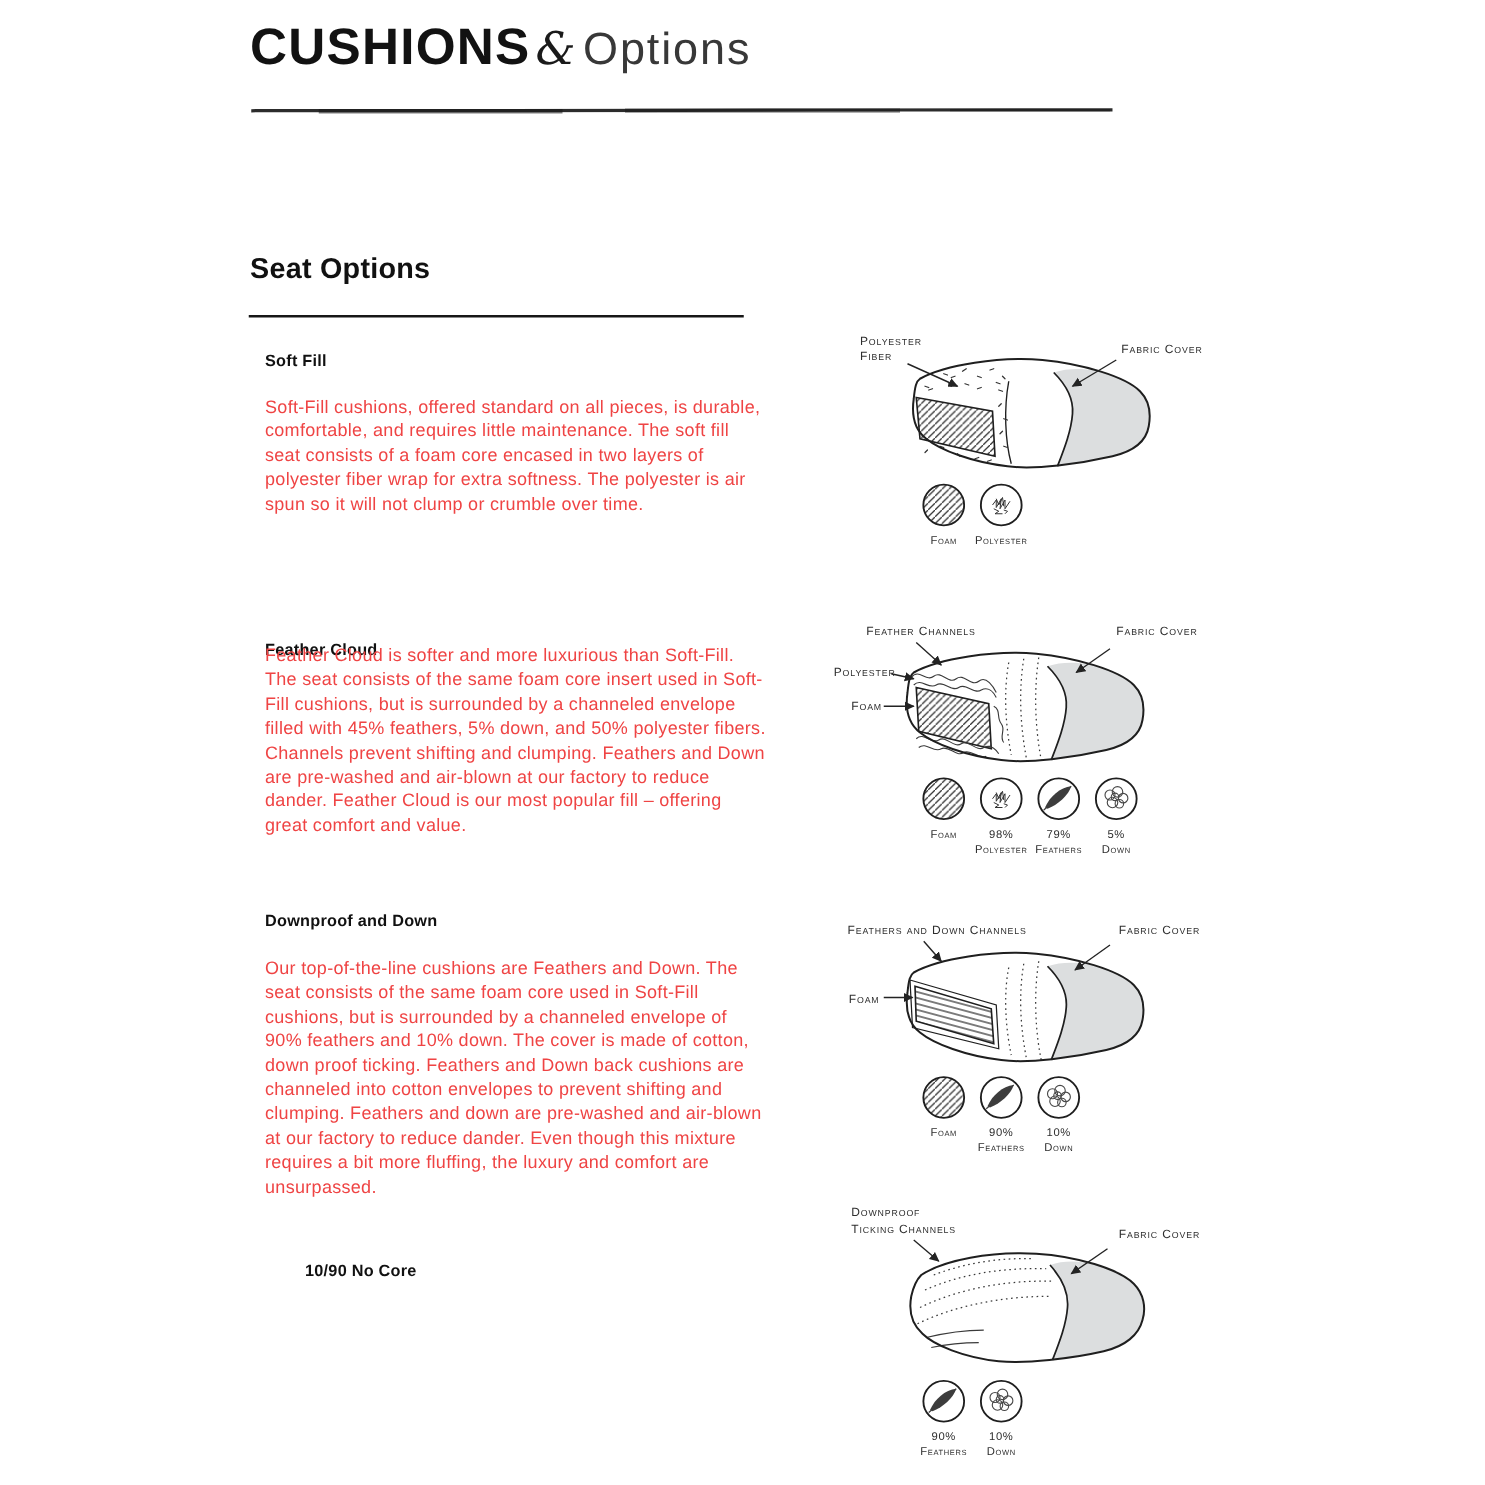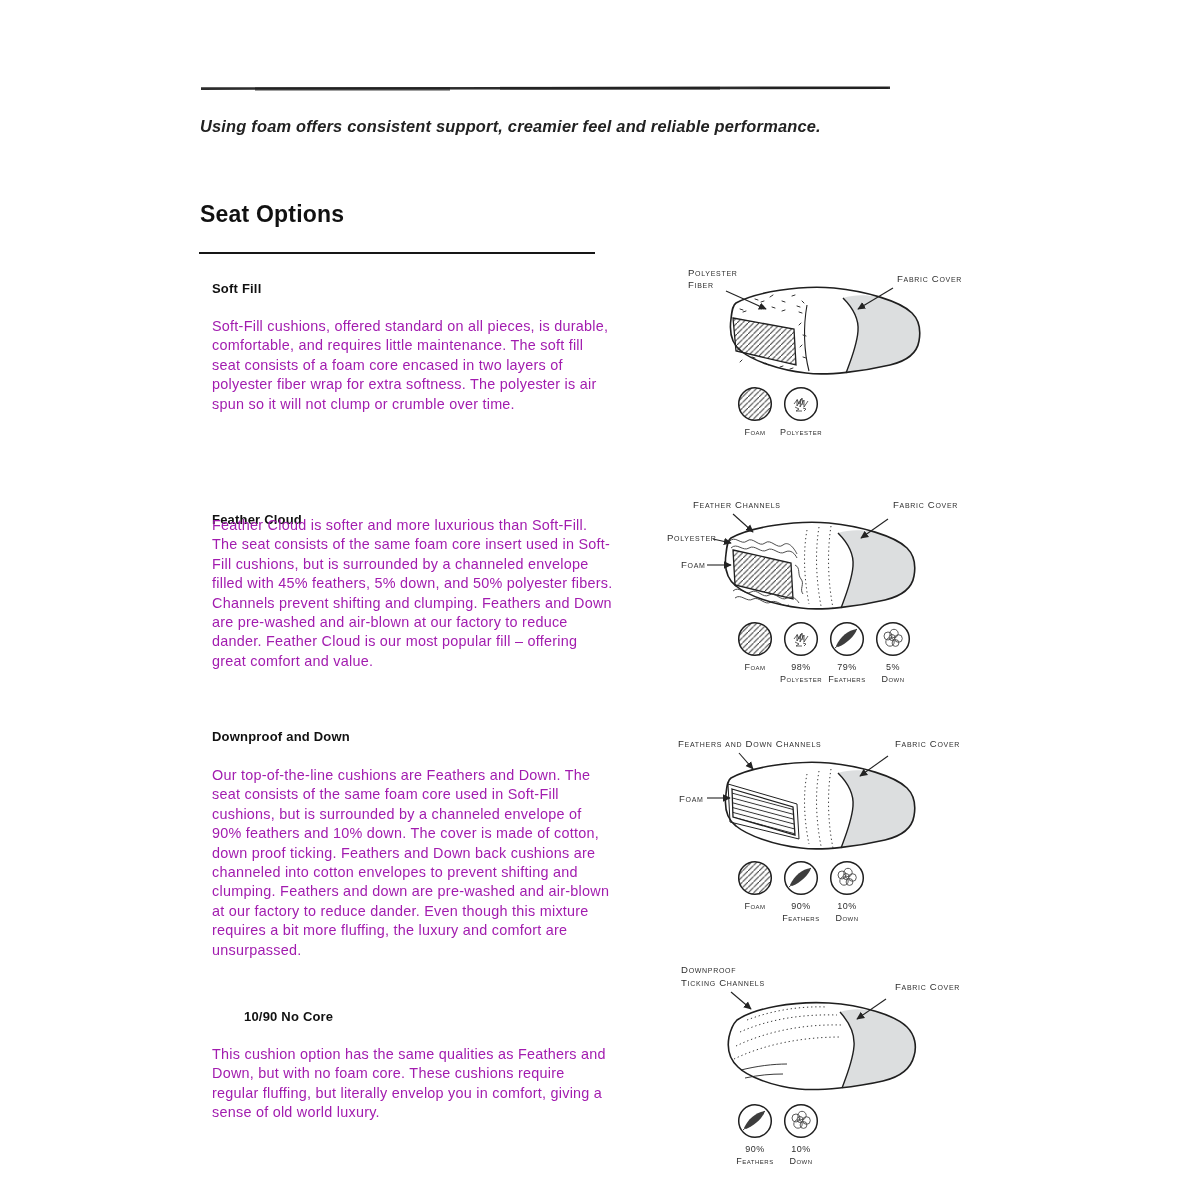--- a/index.html
+++ b/index.html
@@ -65,6 +65,9 @@
     </defs>
   </svg>
 
+  <header class="abs title">
+    <span class="t1">CUSHIONS</span><span class="t2">&amp;</span><span class="t3">Options</span>
+  </header>
   <svg class="abs title-rule" width="692" height="8">
     <path d="M1,3.6 C120,2.6 300,3.8 460,3.0 C560,2.7 640,3.3 690,2.8" stroke="#2c2c2c" stroke-width="2.6" fill="none"></path>
     <path d="M55,4.0 H250" stroke="#191919" stroke-width="3.6" opacity=".55"></path>

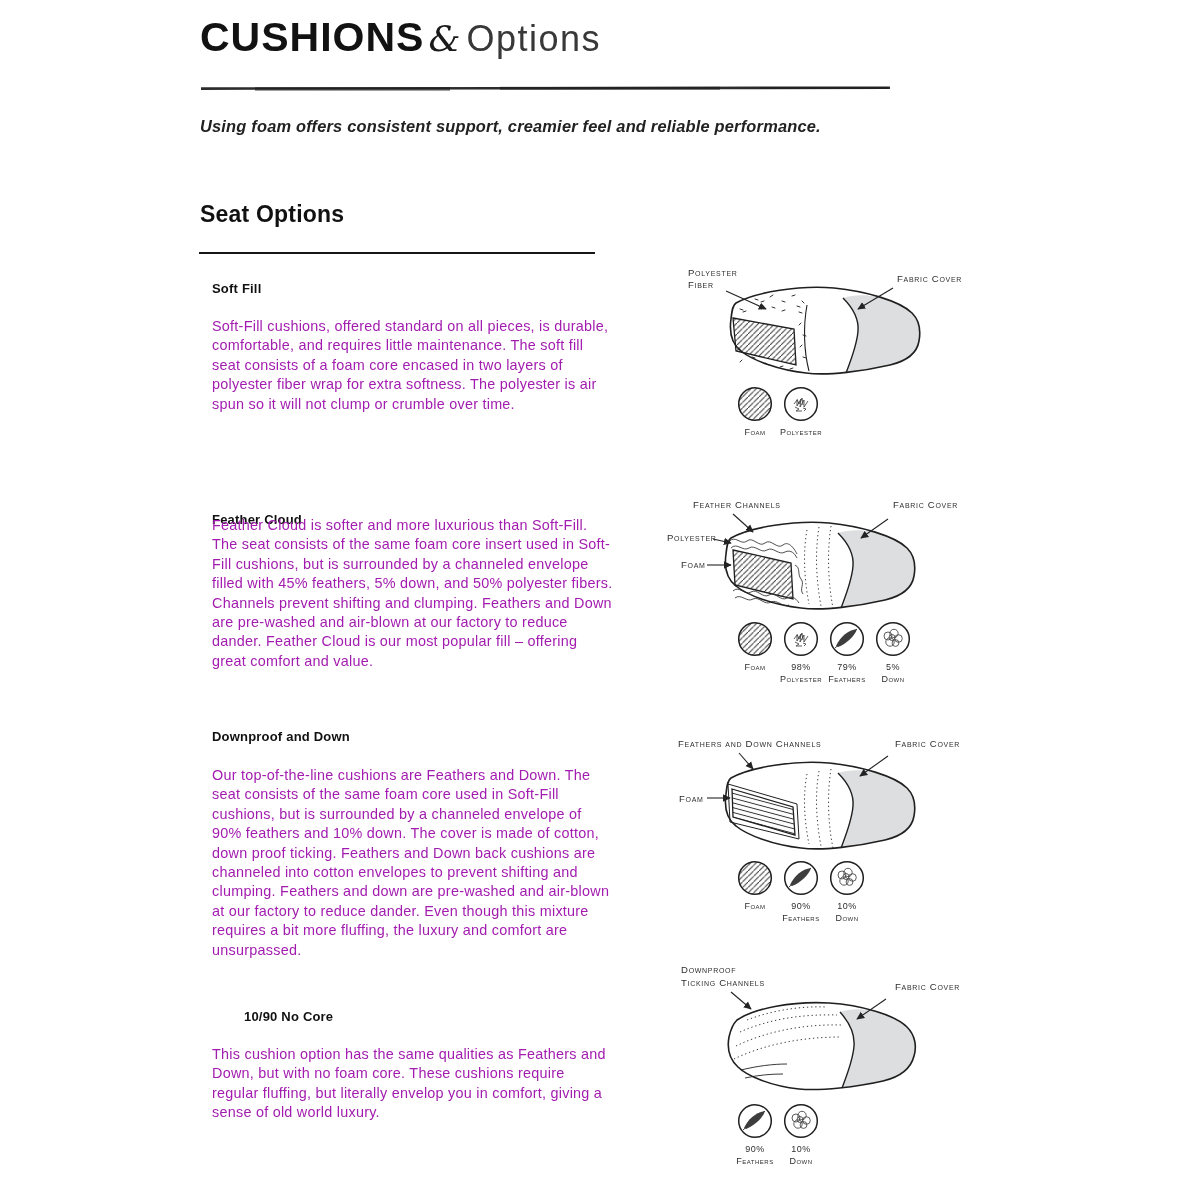--- a/index.html
+++ b/index.html
@@ -76,7 +76,6 @@
   </svg>
 
   <div class="abs intro">
-    <p class="intro-em">Using foam offers consistent support, creamier feel and reliable performance.</p>
   </div>
 
   <h2 class="abs seat-heading">Seat Options</h2>

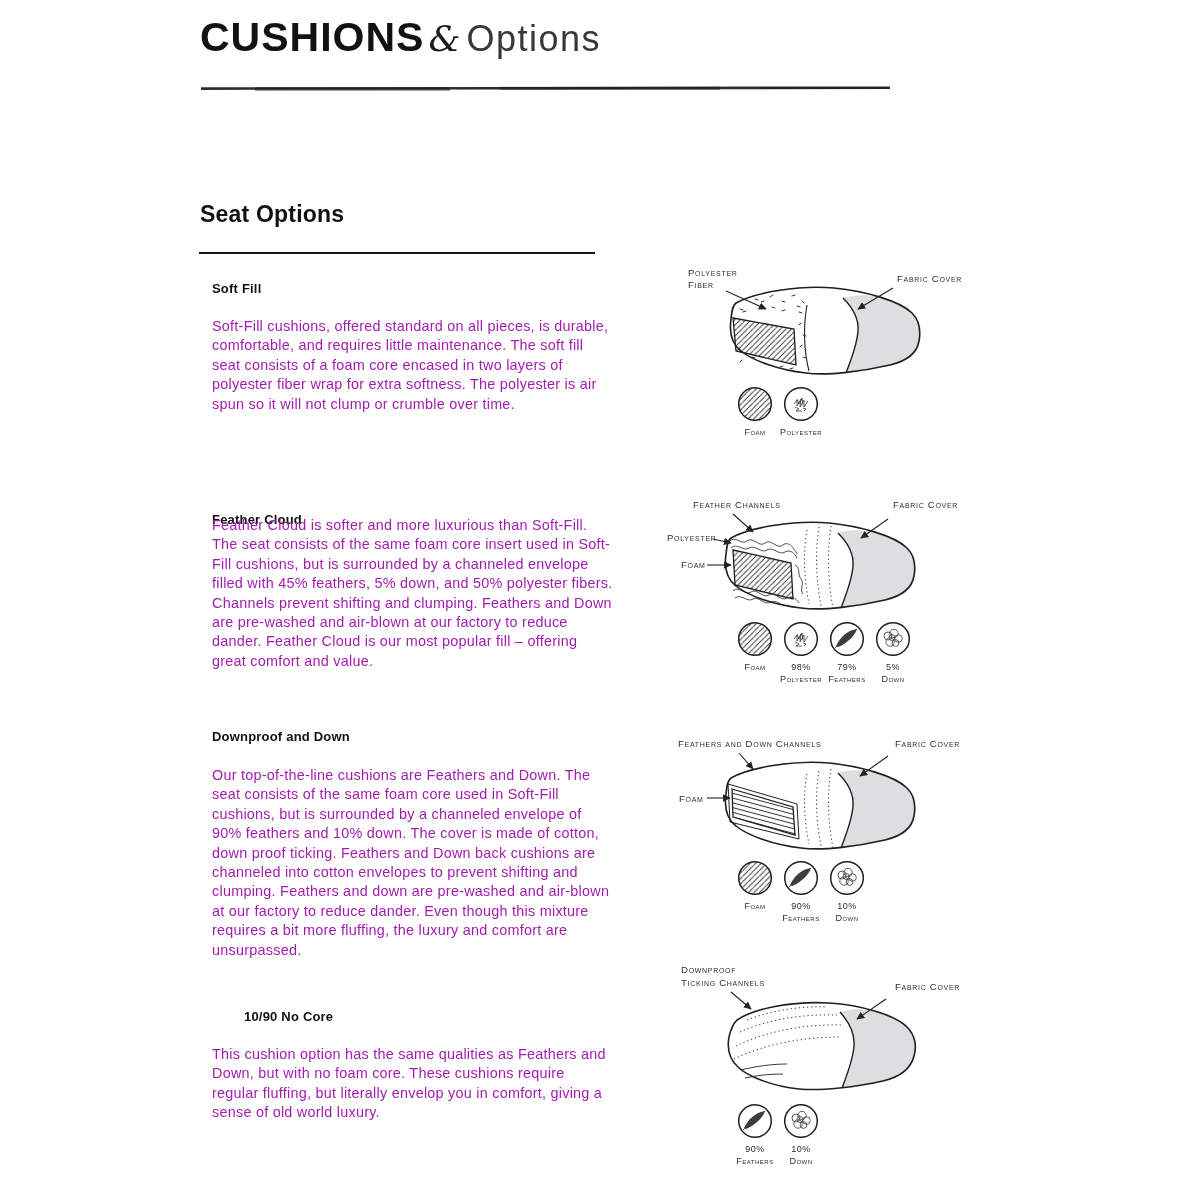--- a/index.html
+++ b/index.html
@@ -24,7 +24,7 @@
 
   
   .sec-head{margin:0;font-size:13px;font-weight:700;color:#111;letter-spacing:.2px;}
-  .sec-body{margin:0;width:403px;font-size:14.4px;line-height:19.4px;letter-spacing:.25px;color:#a21caf;}
+  .sec-body{margin:0;width:403px;font-size:14.4px;line-height:19.4px;letter-spacing:.25px;color:#ef4444;}
 
   
   .dlabel{font-family:"Liberation Sans",sans-serif;font-size:9.6px;font-variant:small-caps;

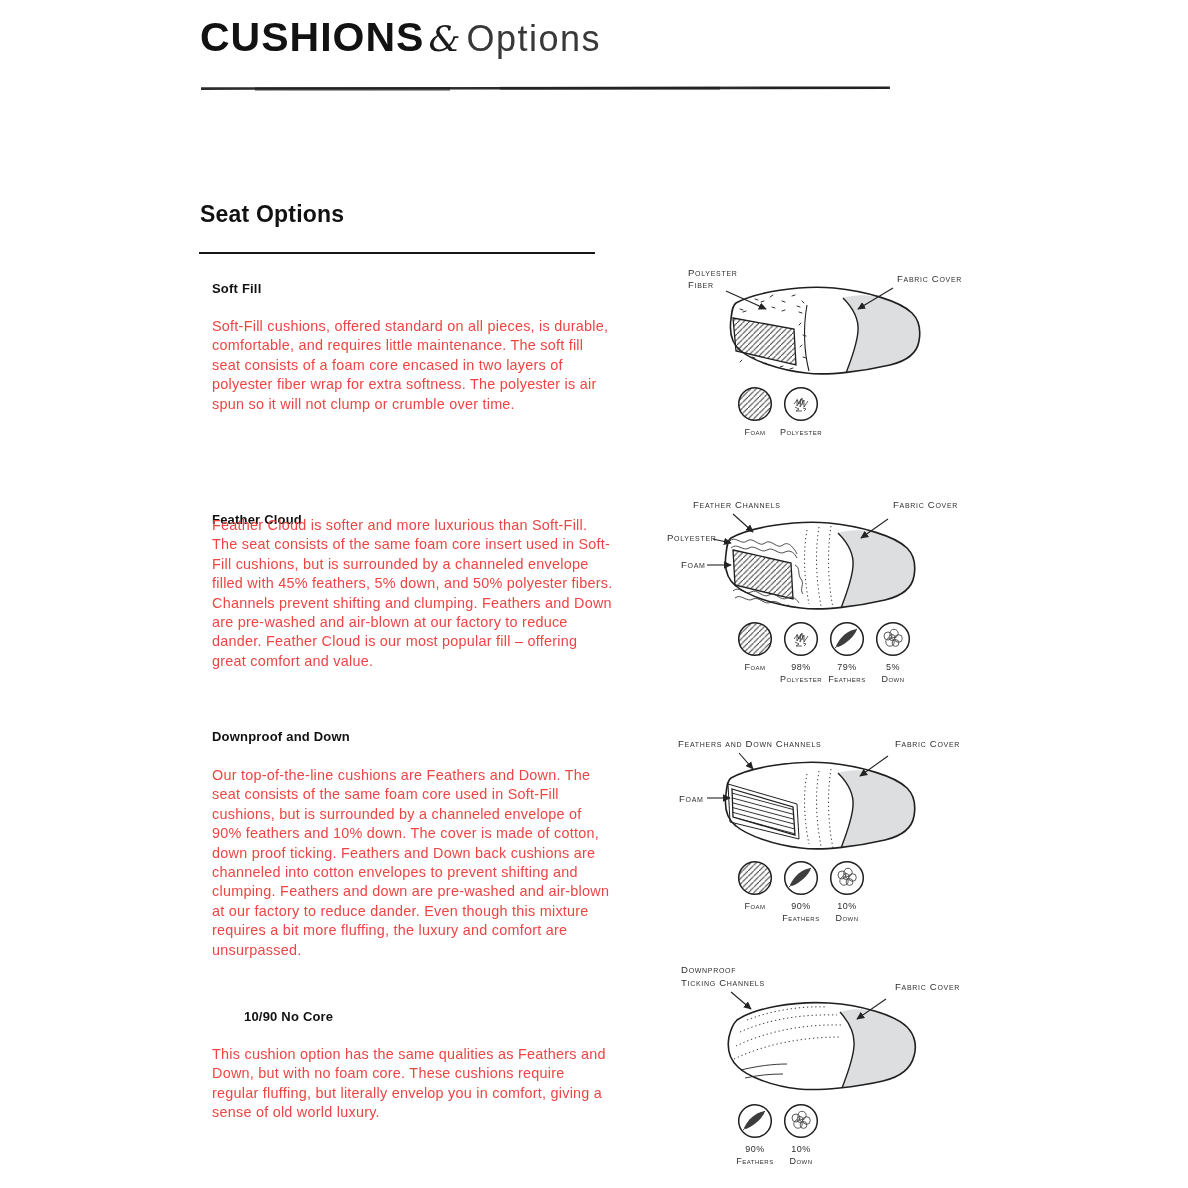--- a/index.html
+++ b/index.html
@@ -244,7 +244,6 @@
   </div>
 
   <h3 class="abs sec-head" style="left:212px;top:1009px;margin-left:32px;">10/90 No Core</h3>
-  <p class="abs sec-body" style="left:212px;top:1045px;">This cushion option has the same qualities as Feathers and Down, but with no foam core.  These cushions require regular fluffing, but literally envelop you in comfort, giving a sense of old world luxury.</p>
 
   <svg class="abs" style="left:655px;top:958px;" width="340" height="140" viewBox="0 0 340 140">
     <text x="26" y="15" class="dlabel">Downproof</text>

